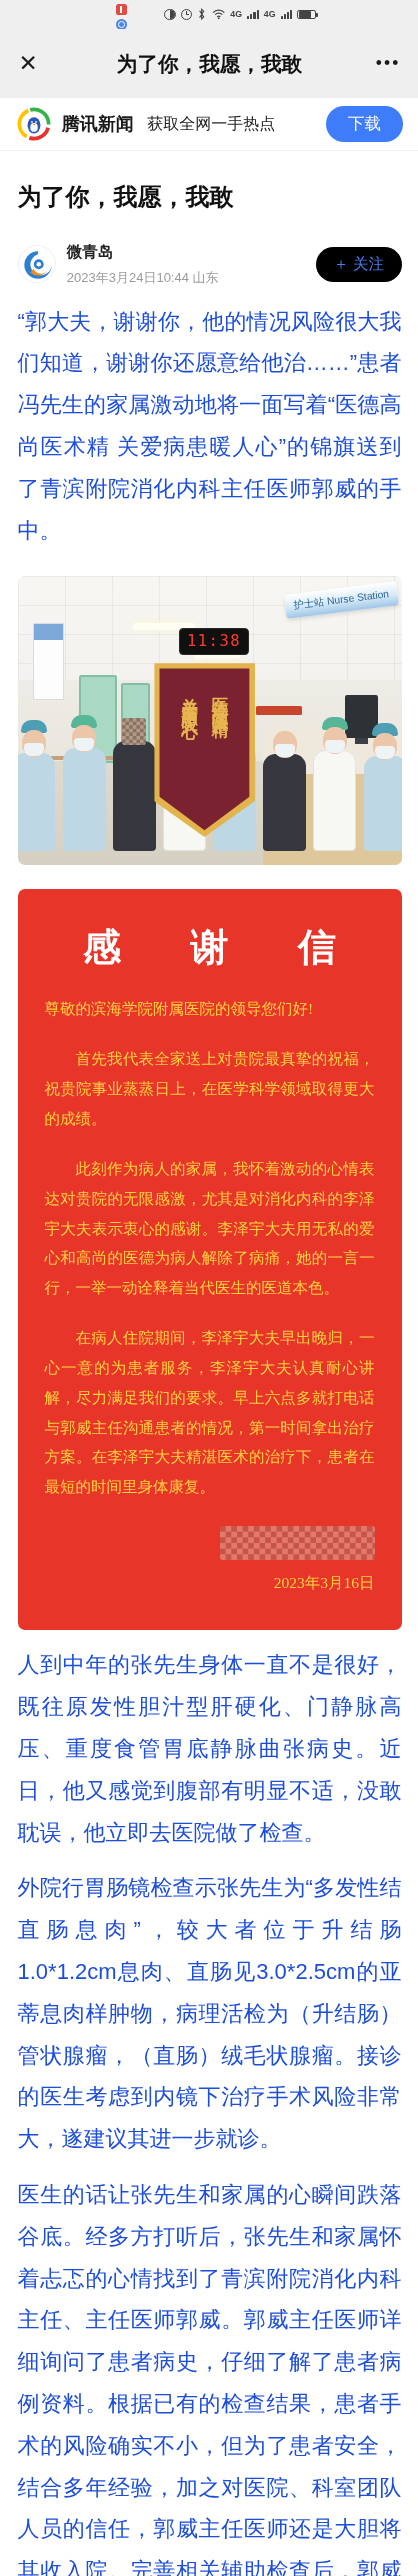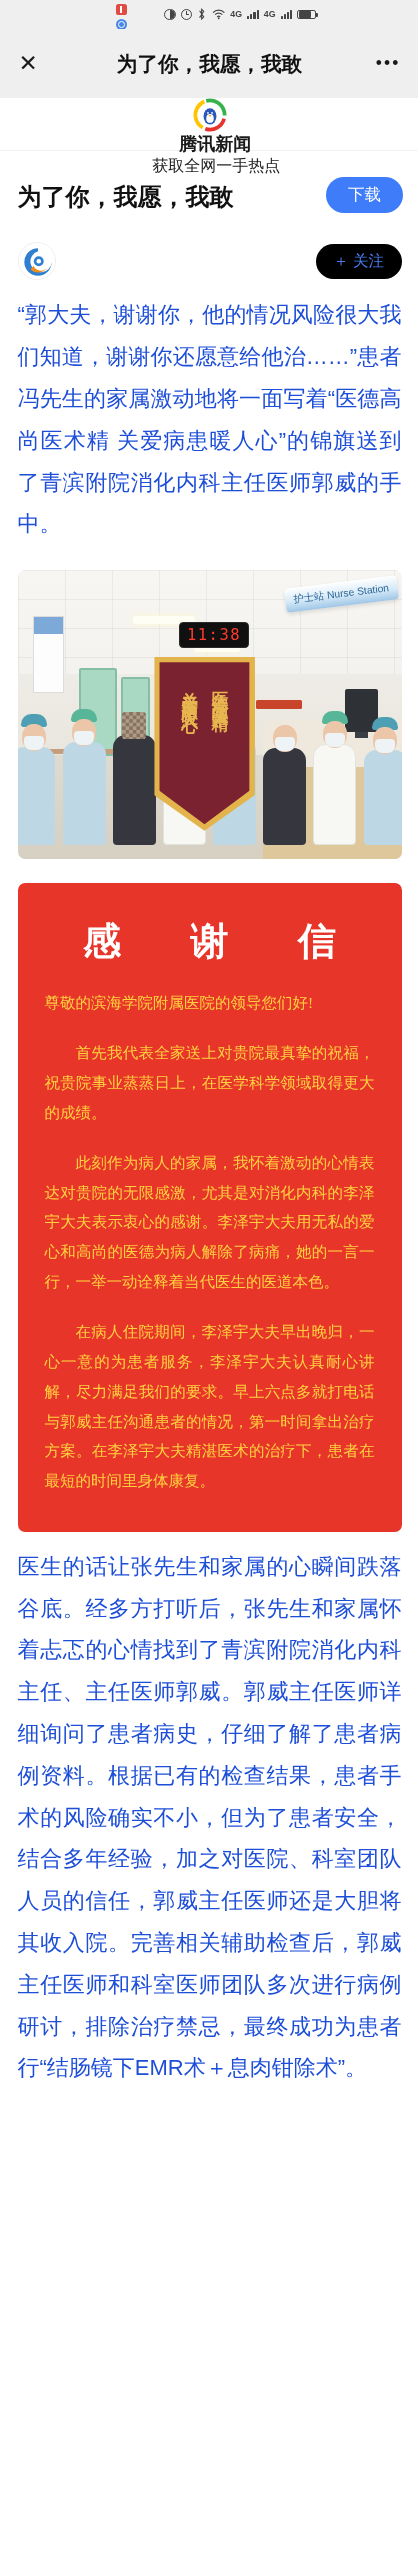--- a/index.html
+++ b/index.html
@@ -48,7 +48,7 @@
   .nav-more { margin-left:auto; font-size:17.5px; color:#1a1a1a; letter-spacing:2.1px; cursor:pointer; }
 
   
-  .app-banner { height:53px; background:#ffffff; display:flex; align-items:center; padding:0 16.5px; border-bottom:0.5px solid #f2f2f2;flex-direction:column; }
+  .app-banner { height:53px; background:#ffffff; display:flex; align-items:center; padding:0 16.5px; border-bottom:0.5px solid #f2f2f2; }
   .logo-wrap { width:34px; height:34px; }
   .app-name { font-size:18px; font-weight:bold; color:#1a1a1a; margin-left:11.3px; }
   .app-tagline { font-size:16px; color:#222; margin-left:13.4px; }

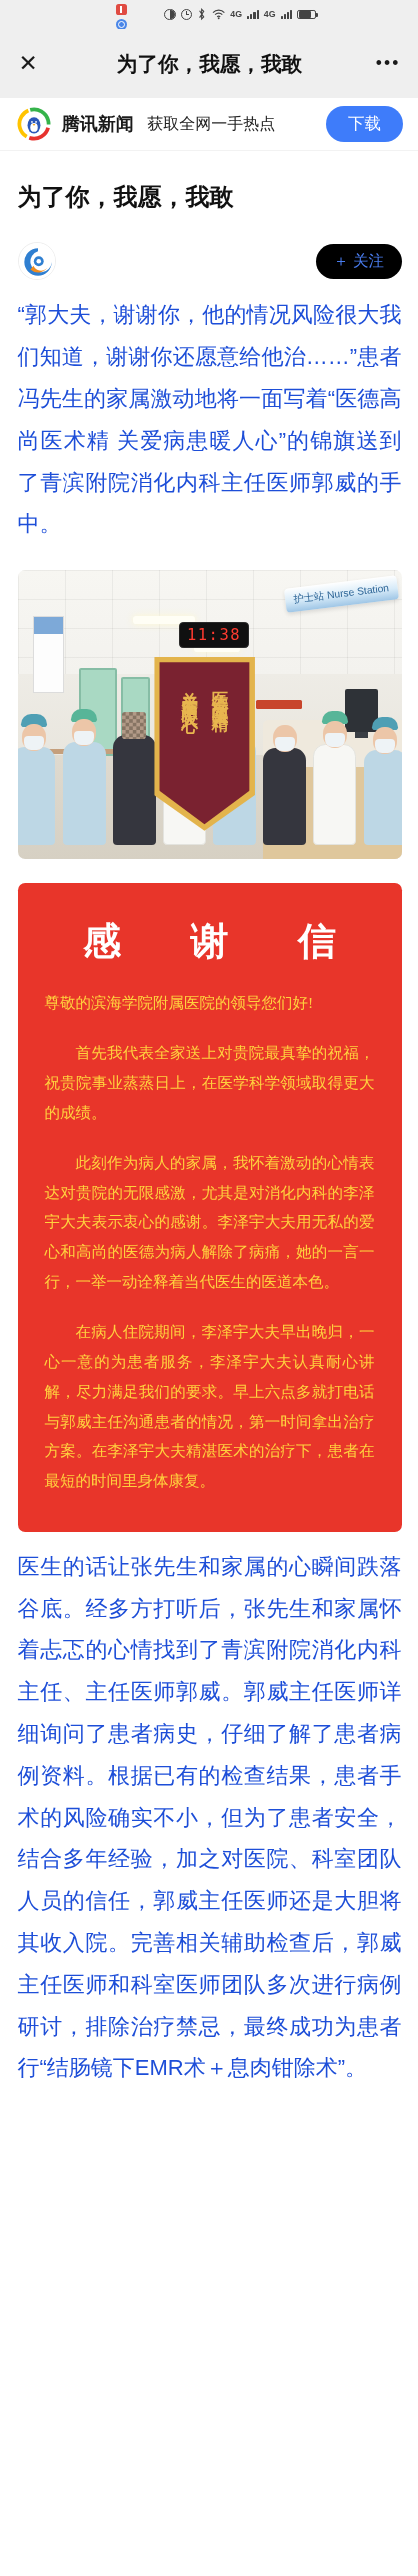--- a/index.html
+++ b/index.html
@@ -210,6 +210,10 @@
           <circle cx="52" cy="48" r="6" fill="#ffffff"></circle>
         </svg>
       </span>
+      <span class="author-meta">
+        <div class="author-name">微青岛</div>
+        <div class="author-sub">2023年3月24日10:44 山东</div>
+      </span>
       <button class="follow-btn">＋ 关注</button>
     </div>
 

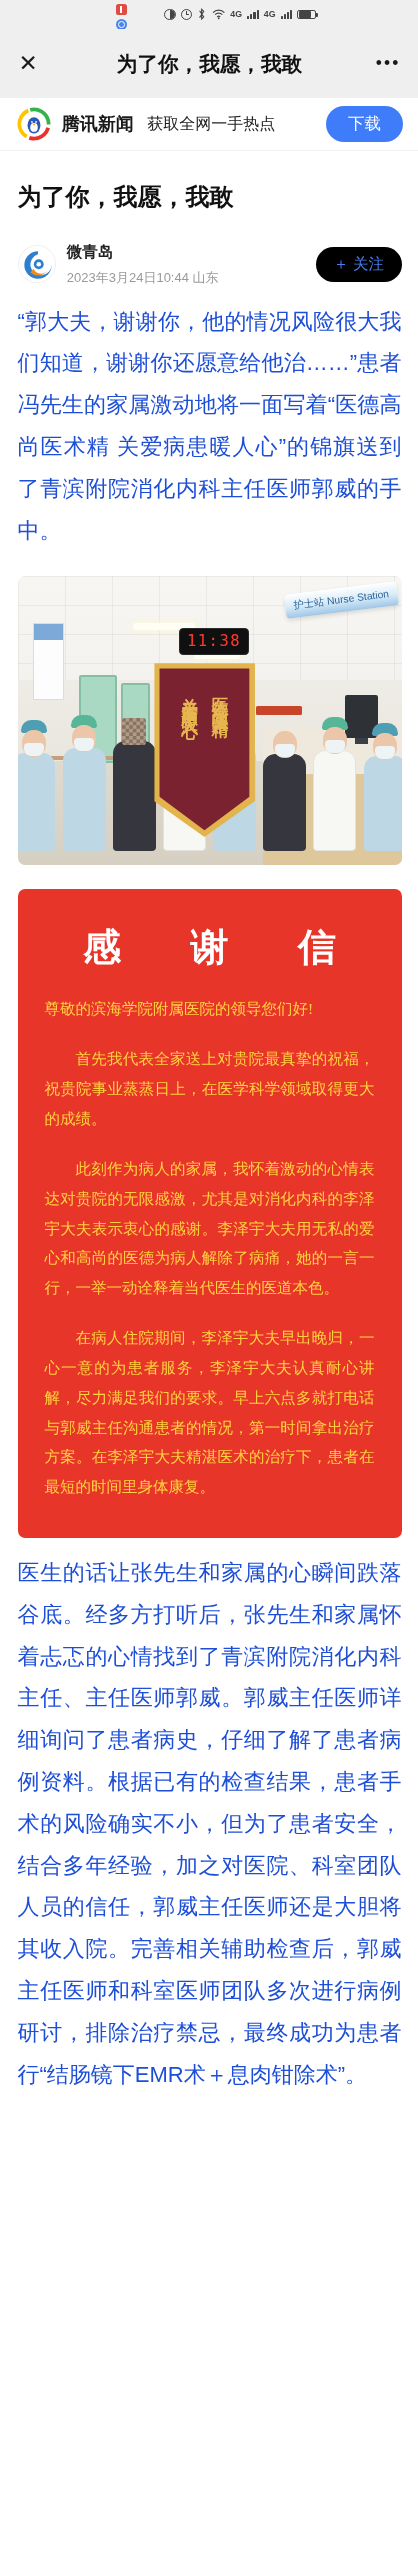--- a/index.html
+++ b/index.html
@@ -301,6 +301,10 @@
         <p class="indent">此刻作为病人的家属，我怀着激动的心情表达对贵院的无限感激，尤其是对消化内科的李泽宇大夫表示衷心的感谢。李泽宇大夫用无私的爱心和高尚的医德为病人解除了病痛，她的一言一行，一举一动诠释着当代医生的医道本色。</p>
         <p class="indent">在病人住院期间，李泽宇大夫早出晚归，一心一意的为患者服务，李泽宇大夫认真耐心讲解，尽力满足我们的要求。早上六点多就打电话与郭威主任沟通患者的情况，第一时间拿出治疗方案。在李泽宇大夫精湛医术的治疗下，患者在最短的时间里身体康复。</p>
       </div>
+      <div class="letter-sig">
+        <span class="sig-pixel"></span>
+        <span class="letter-date">2023年3月16日</span>
+      </div>
     </div>
 
     <p class="para">医生的话让张先生和家属的心瞬间跌落谷底。经多方打听后，张先生和家属怀着忐忑的心情找到了青滨附院消化内科主任、主任医师郭威。郭威主任医师详细询问了患者病史，仔细了解了患者病例资料。根据已有的检查结果，患者手术的风险确实不小，但为了患者安全，结合多年经验，加之对医院、科室团队人员的信任，郭威主任医师还是大胆将其收入院。完善相关辅助检查后，郭威主任医师和科室医师团队多次进行病例研讨，排除治疗禁忌，最终成功为患者行“结肠镜下EMR术＋息肉钳除术”。</p>

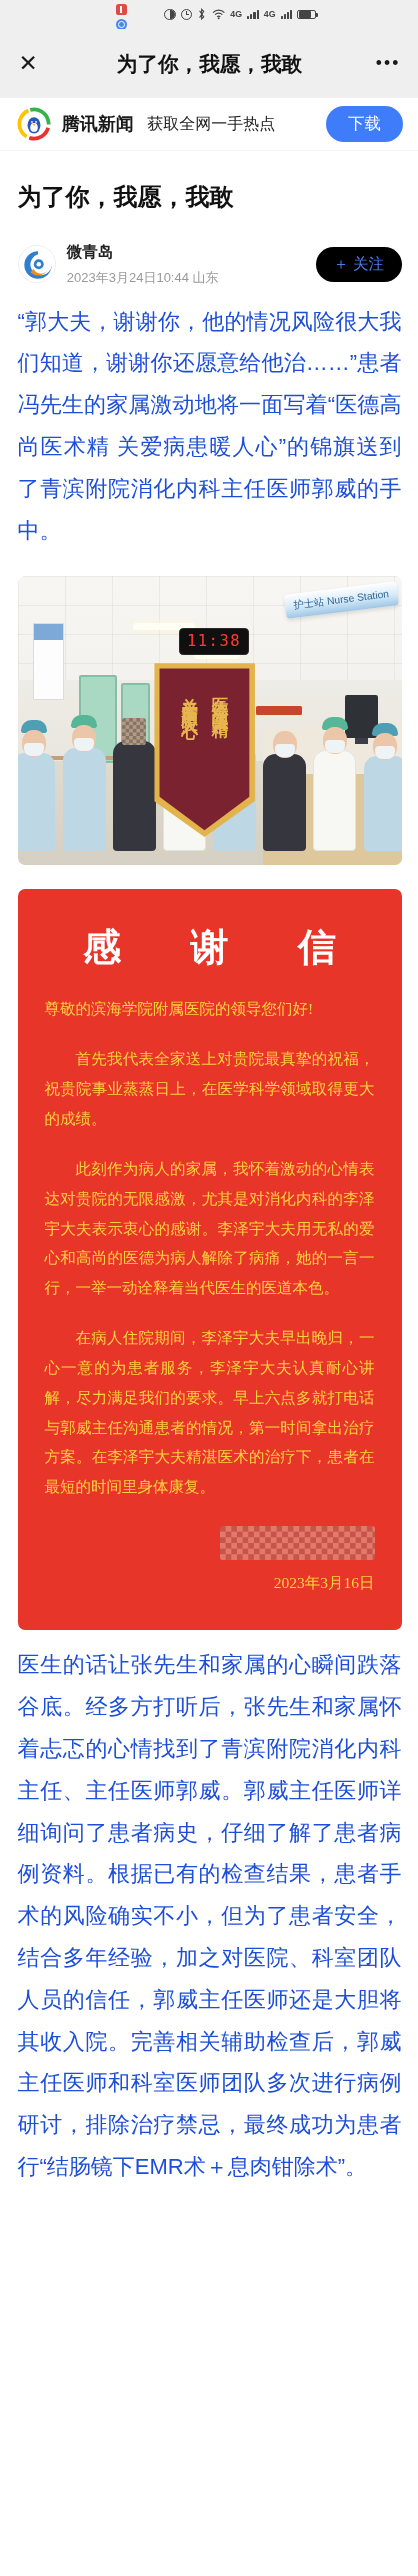--- a/index.html
+++ b/index.html
@@ -307,6 +307,7 @@
       </div>
     </div>
 
+    <p class="para">人到中年的张先生身体一直不是很好，既往原发性胆汁型肝硬化、门静脉高压、重度食管胃底静脉曲张病史。近日，他又感觉到腹部有明显不适，没敢耽误，他立即去医院做了检查。</p>
     <p class="para">医生的话让张先生和家属的心瞬间跌落谷底。经多方打听后，张先生和家属怀着忐忑的心情找到了青滨附院消化内科主任、主任医师郭威。郭威主任医师详细询问了患者病史，仔细了解了患者病例资料。根据已有的检查结果，患者手术的风险确实不小，但为了患者安全，结合多年经验，加之对医院、科室团队人员的信任，郭威主任医师还是大胆将其收入院。完善相关辅助检查后，郭威主任医师和科室医师团队多次进行病例研讨，排除治疗禁忌，最终成功为患者行“结肠镜下EMR术＋息肉钳除术”。</p>
 
   </div>

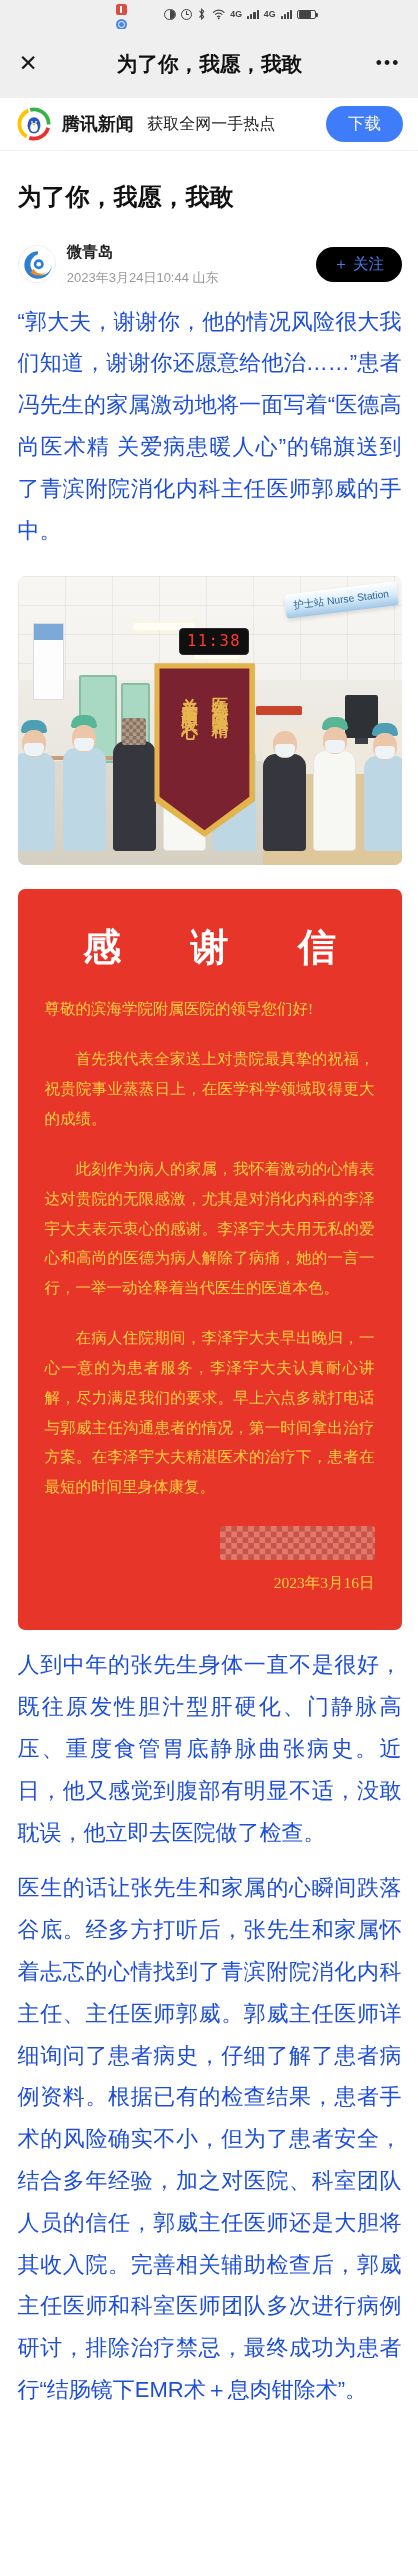--- a/index.html
+++ b/index.html
@@ -308,6 +308,7 @@
     </div>
 
     <p class="para">人到中年的张先生身体一直不是很好，既往原发性胆汁型肝硬化、门静脉高压、重度食管胃底静脉曲张病史。近日，他又感觉到腹部有明显不适，没敢耽误，他立即去医院做了检查。</p>
+    <p class="para">外院行胃肠镜检查示张先生为“多发性结直肠息肉”，较大者位于升结肠1.0*1.2cm息肉、直肠见3.0*2.5cm的亚蒂息肉样肿物，病理活检为（升结肠）管状腺瘤，（直肠）绒毛状腺瘤。接诊的医生考虑到内镜下治疗手术风险非常大，遂建议其进一步就诊。</p>
     <p class="para">医生的话让张先生和家属的心瞬间跌落谷底。经多方打听后，张先生和家属怀着忐忑的心情找到了青滨附院消化内科主任、主任医师郭威。郭威主任医师详细询问了患者病史，仔细了解了患者病例资料。根据已有的检查结果，患者手术的风险确实不小，但为了患者安全，结合多年经验，加之对医院、科室团队人员的信任，郭威主任医师还是大胆将其收入院。完善相关辅助检查后，郭威主任医师和科室医师团队多次进行病例研讨，排除治疗禁忌，最终成功为患者行“结肠镜下EMR术＋息肉钳除术”。</p>
 
   </div>

